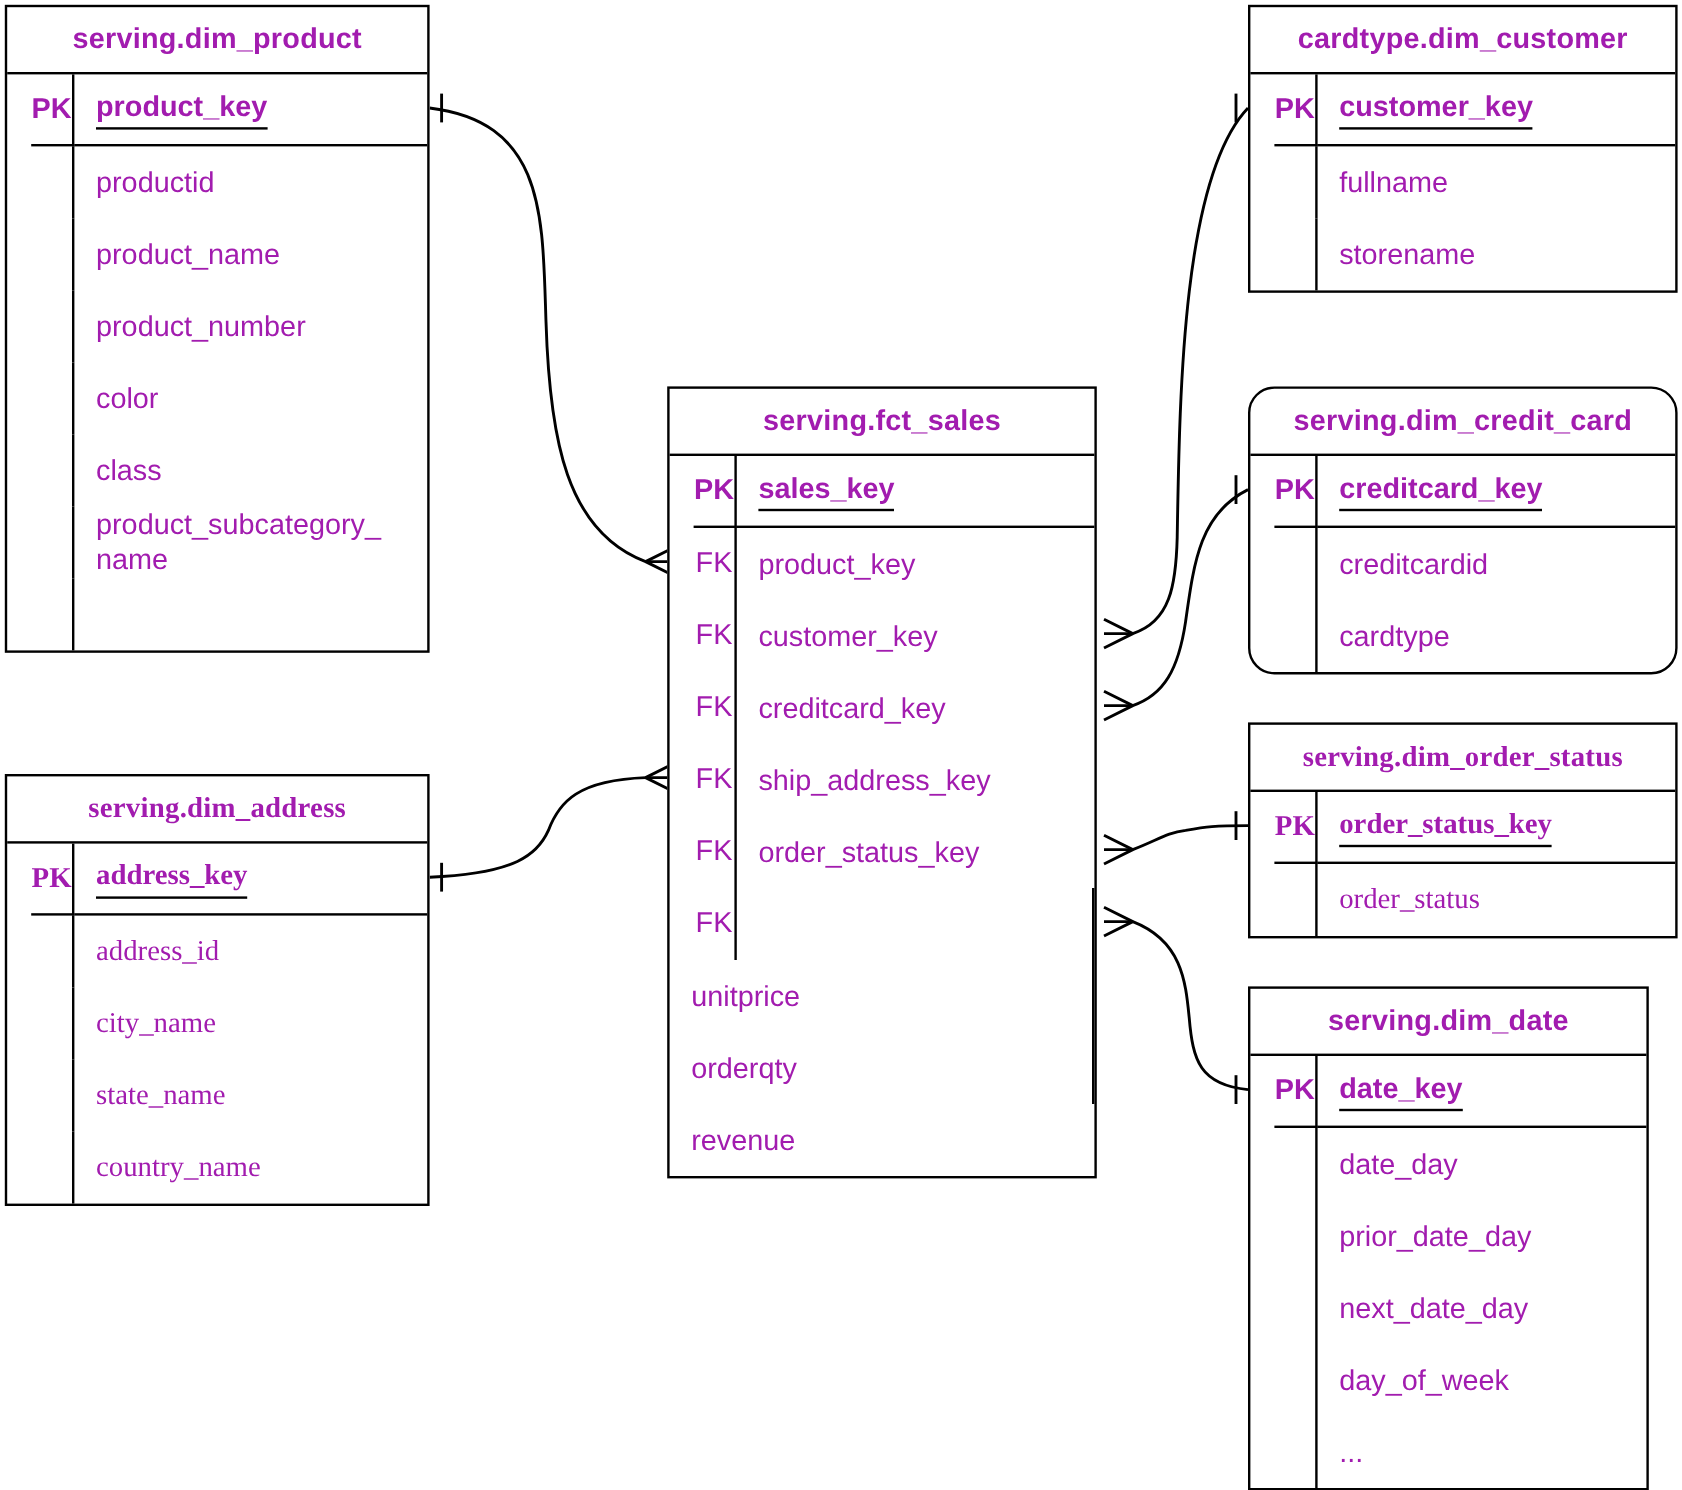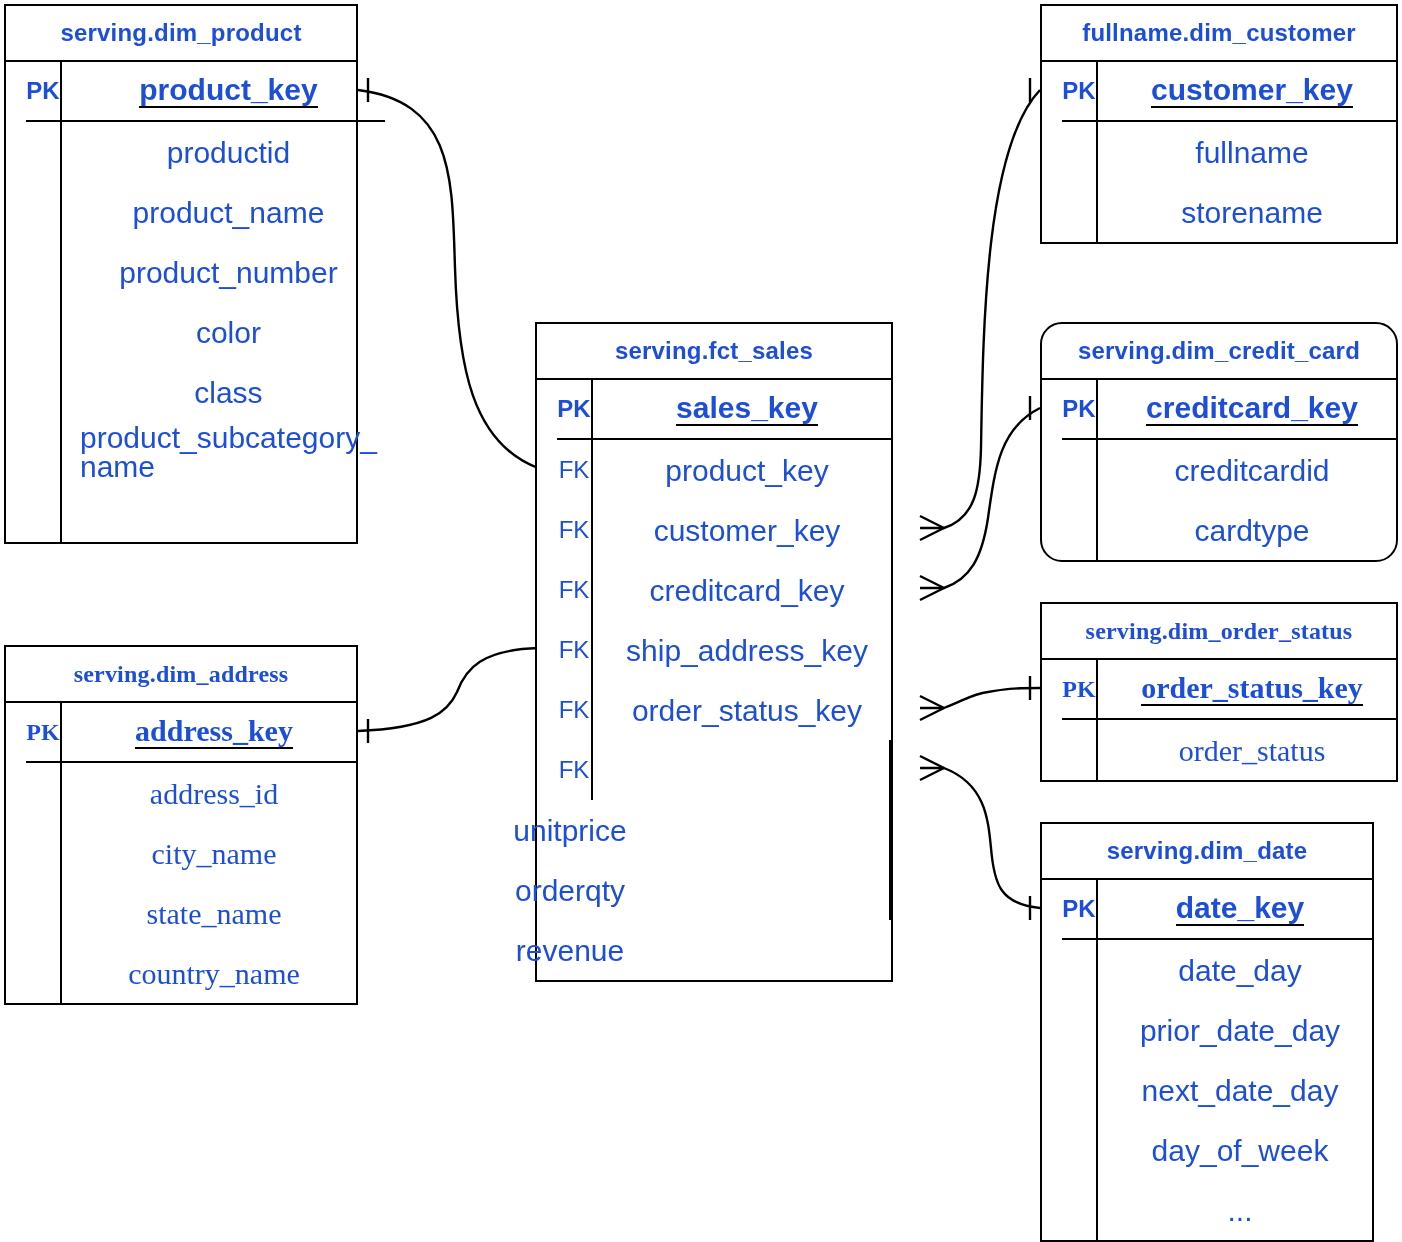--- a/index.html
+++ b/index.html
@@ -8,7 +8,7 @@
     width:1402px;height:1242px;
     background:#ffffff;
     font-family:"Liberation Sans", sans-serif;
-    color:#1d4ed8;
+    color:#a21caf;
     overflow:hidden;
   }
   .wires{position:absolute;left:0;top:0;pointer-events:none;}

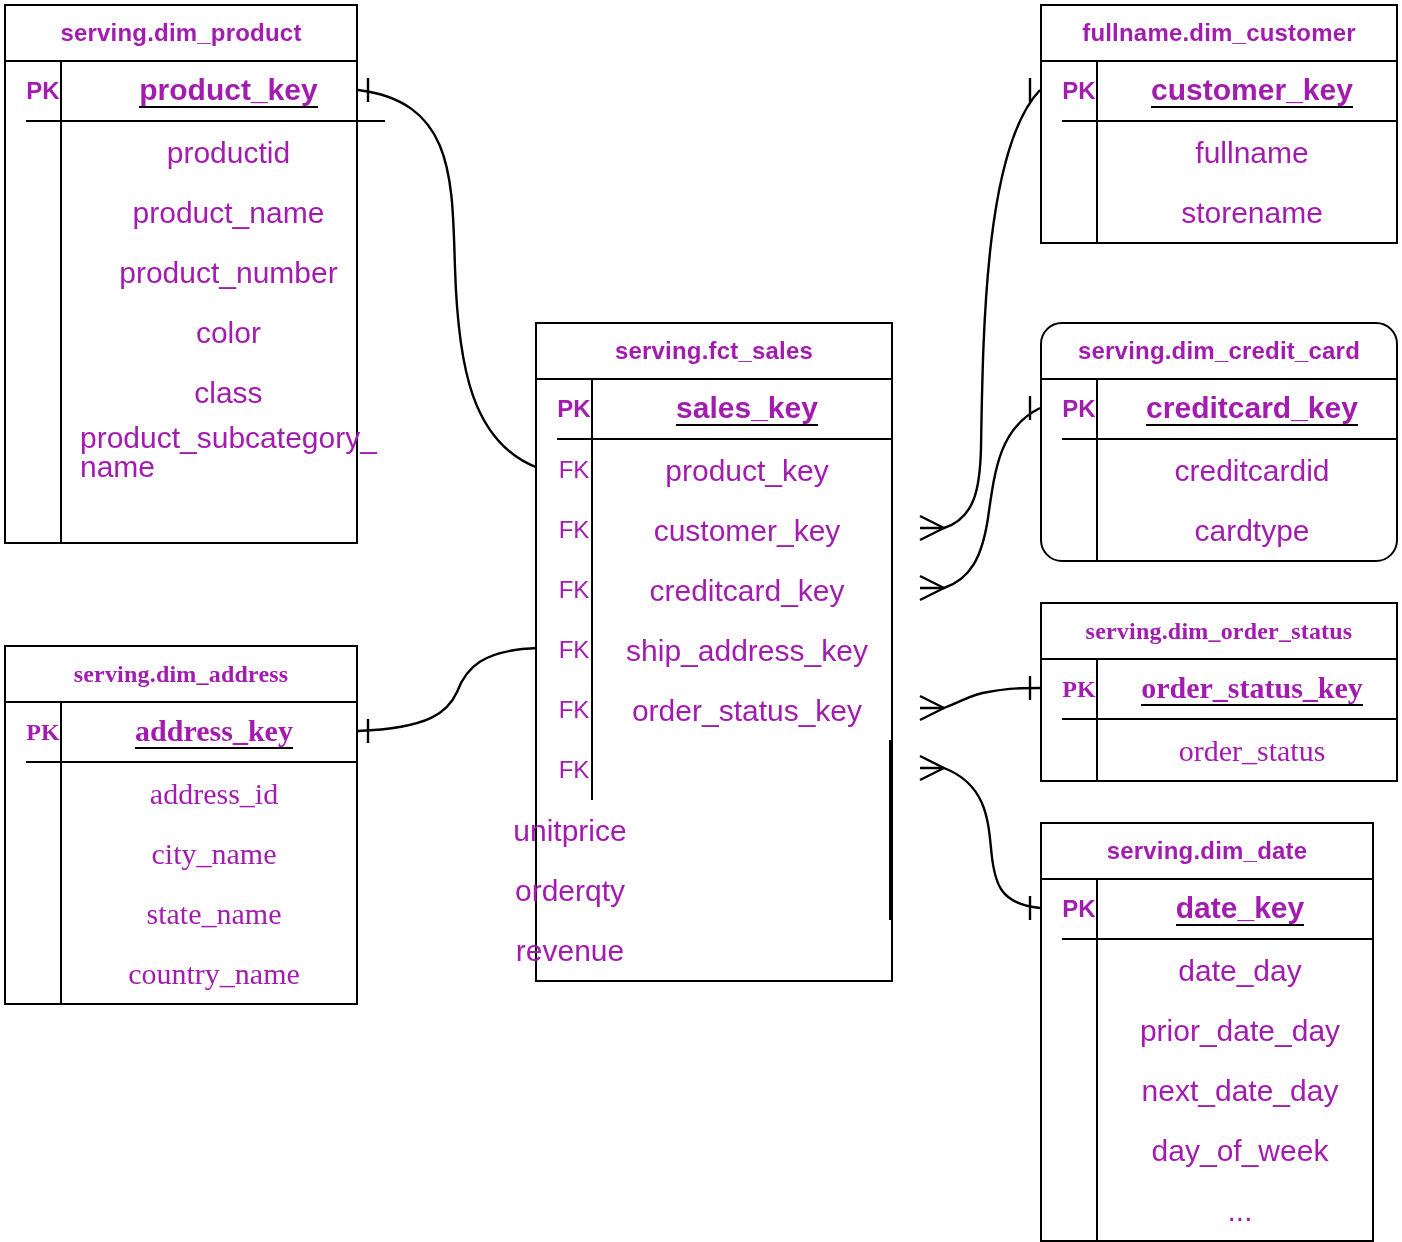--- a/index.html
+++ b/index.html
@@ -114,7 +114,7 @@
   </div>
 
   <div class="tbl" style="left:1040px;top:4px;width:358px;">
-    <div class="tbl-title">fullname.dim_customer</div>
+    <div class="tbl-title">cardtype.dim_customer</div>
     <div class="tbl-grid">
       <div class="tag-cell pk key-b">PK</div>
       <div class="name-cell key-b"><span class="keyname">customer_key</span></div>

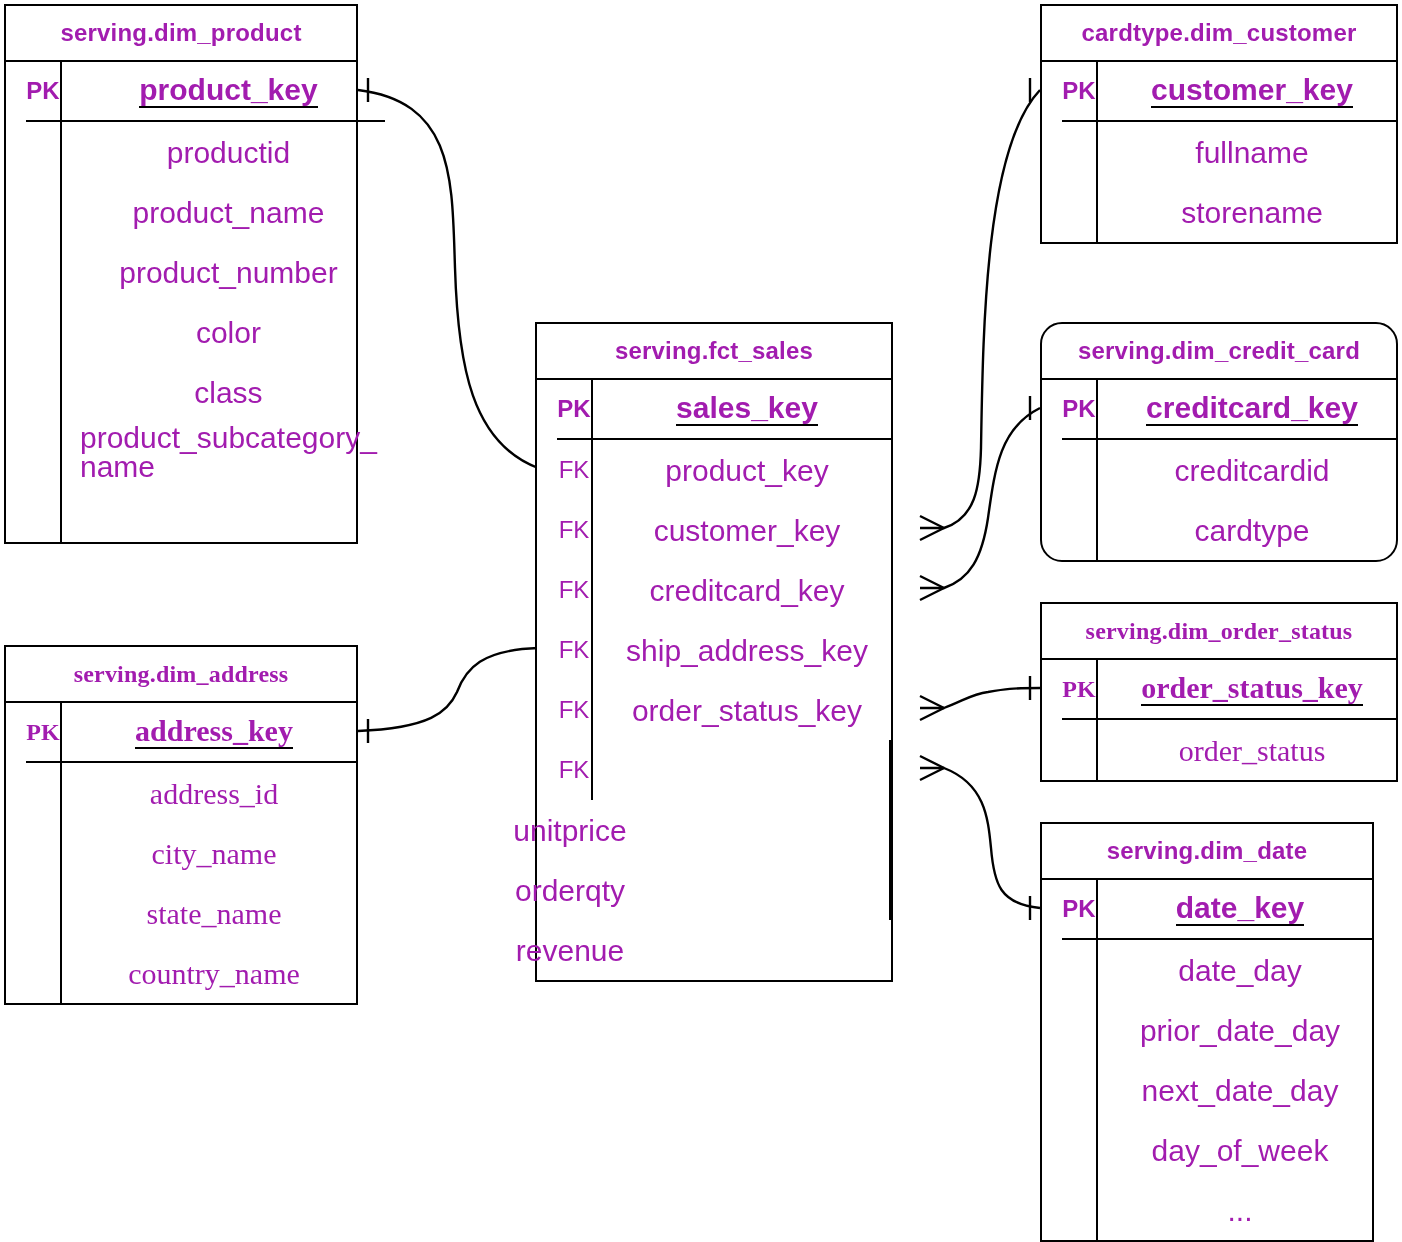--- a/index.html
+++ b/index.html
@@ -41,10 +41,9 @@
   .name-cell{
     display:flex;align-items:center;
     padding-left:18px;padding-right:8px;
-    font-size:30px;
+    font-size:24px;
     white-space:pre-line;
     line-height:29px;
-    justify-content:center;
   }
   .key-b{border-bottom:2.5px solid #000;}
   .keyname{

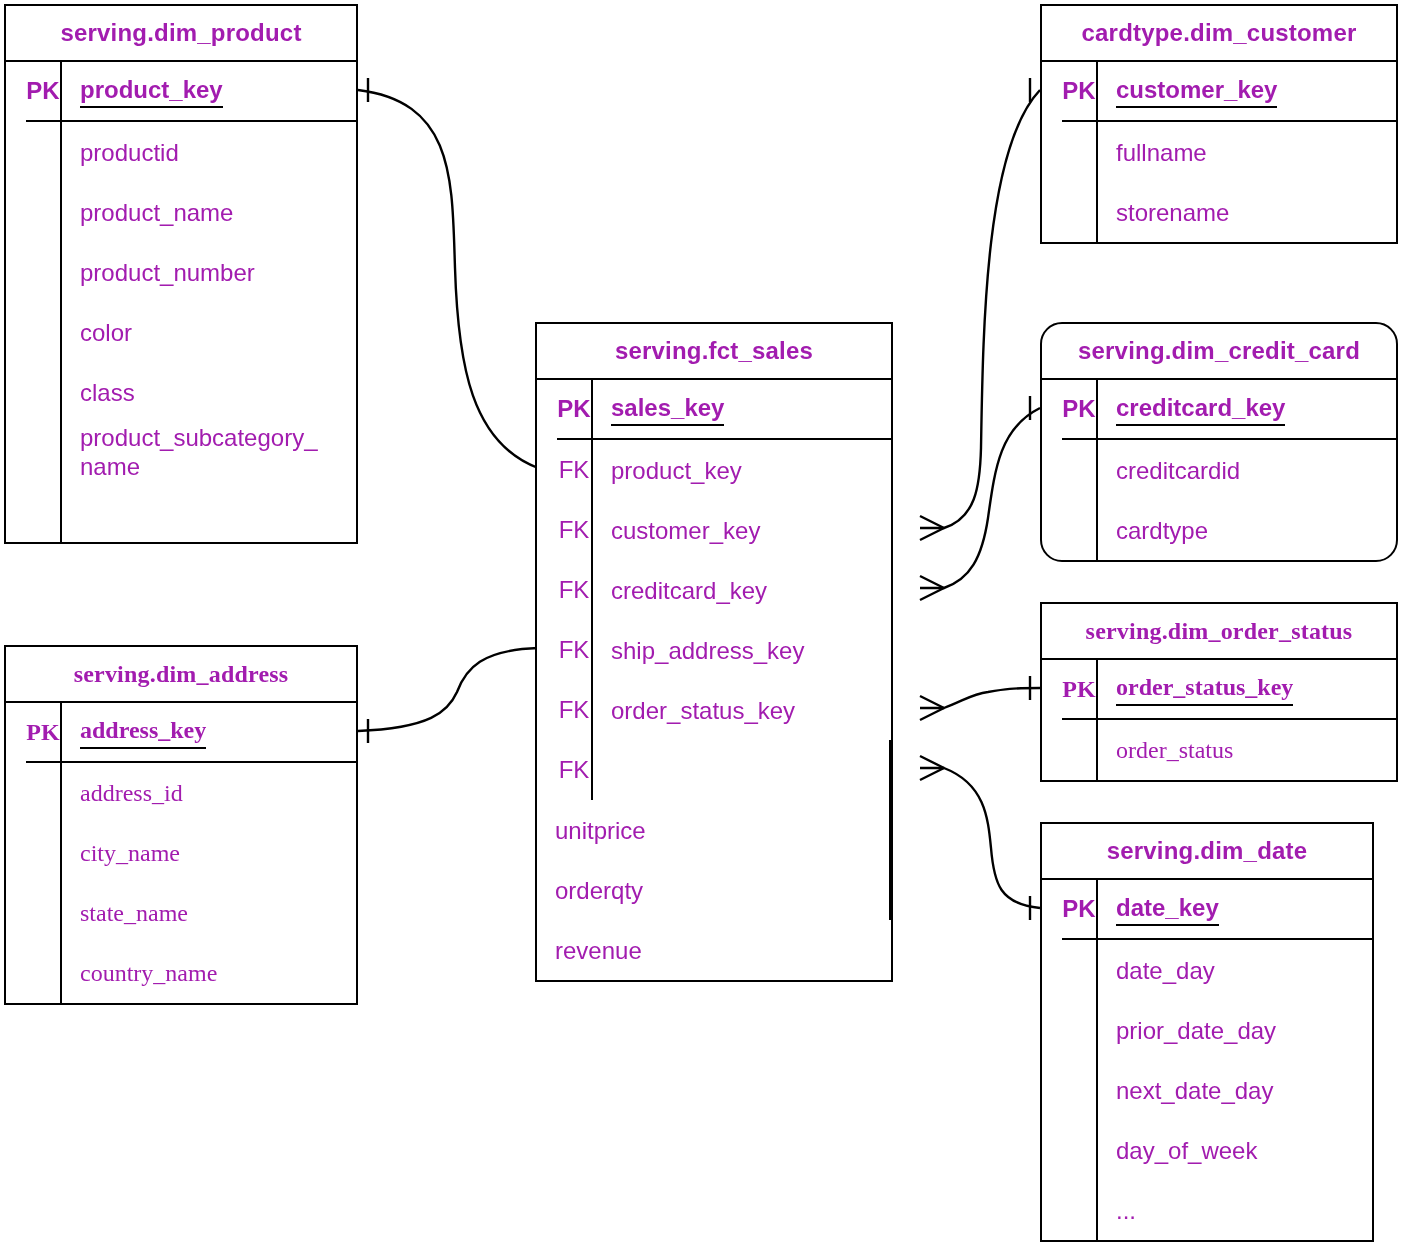--- a/index.html
+++ b/index.html
@@ -124,7 +124,7 @@
     </div>
   </div>
 
-  <div class="tbl" style="left:535px;top:322px;width:358px;">
+  <div class="tbl" style="left:556px;top:322px;width:358px;">
     <div class="tbl-title">serving.fct_sales</div>
     <div class="tbl-grid">
       <div class="tag-cell pk key-b">PK</div>

